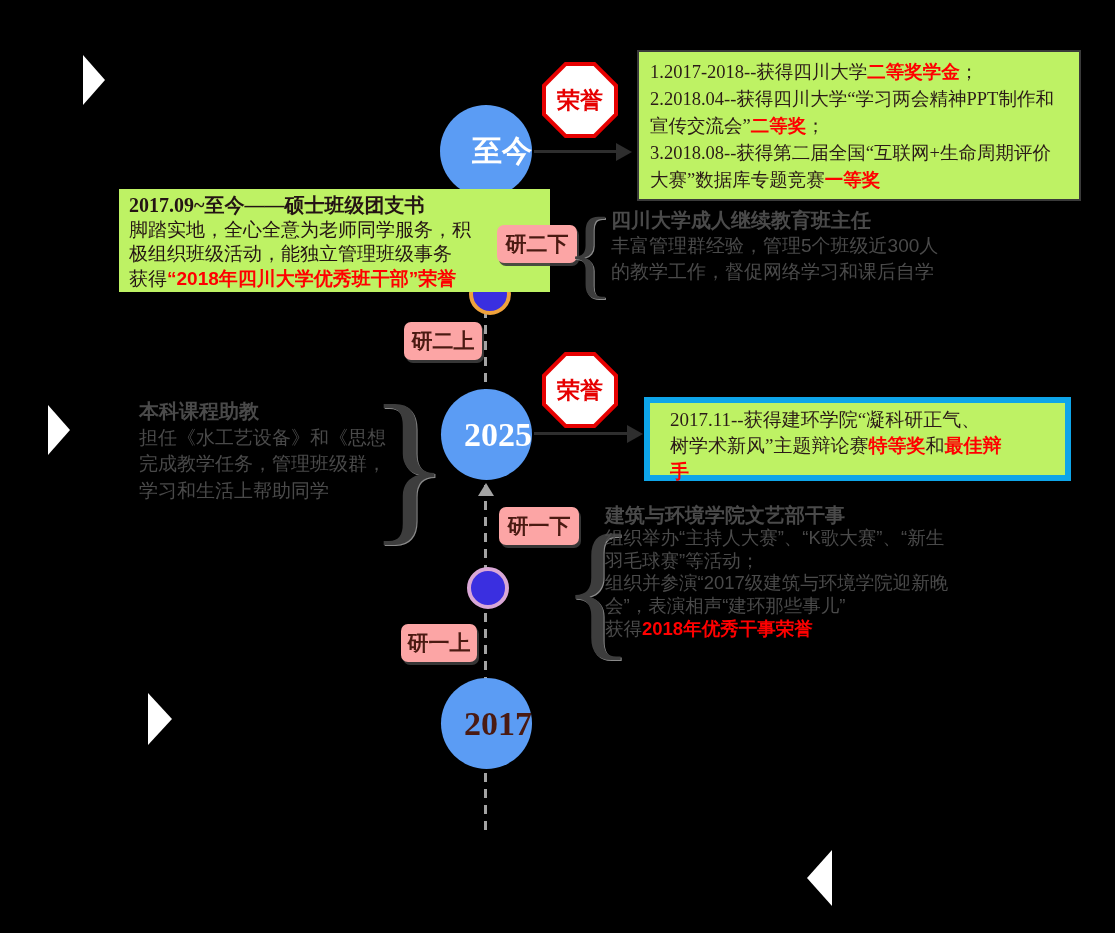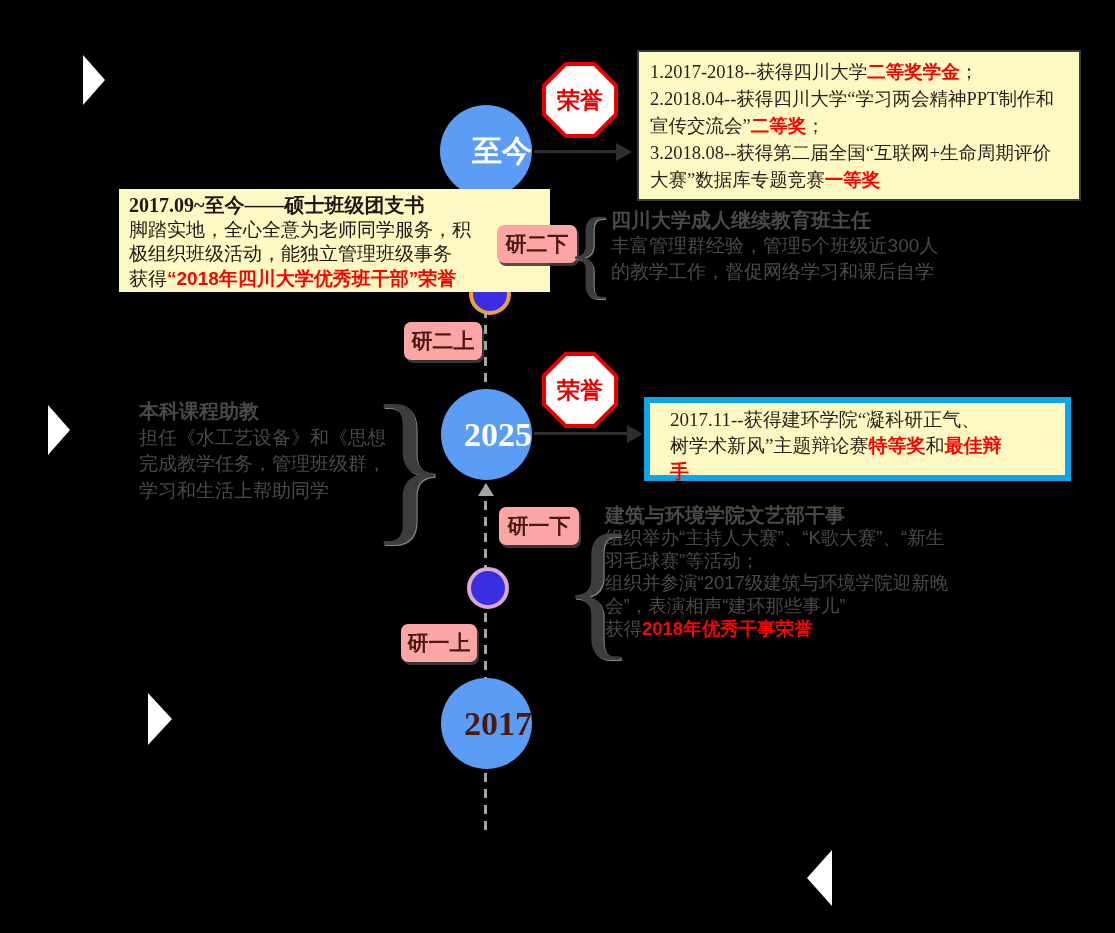--- a/index.html
+++ b/index.html
@@ -51,7 +51,7 @@
   .head1{left:616px;top:143px;}
   .head2{left:627px;top:425px;}
   
-  .wbox{background:#fef9c3;box-sizing:border-box;}
+  .wbox{background:#bef264;box-sizing:border-box;}
   .box-tr{
     left:637px;top:50px;width:444px;height:151px;border:2px solid #3A3A3A;
     padding:7px 11px;font-family:"Liberation Serif",serif;font-size:18.5px;line-height:27px;color:#2B1B18;

